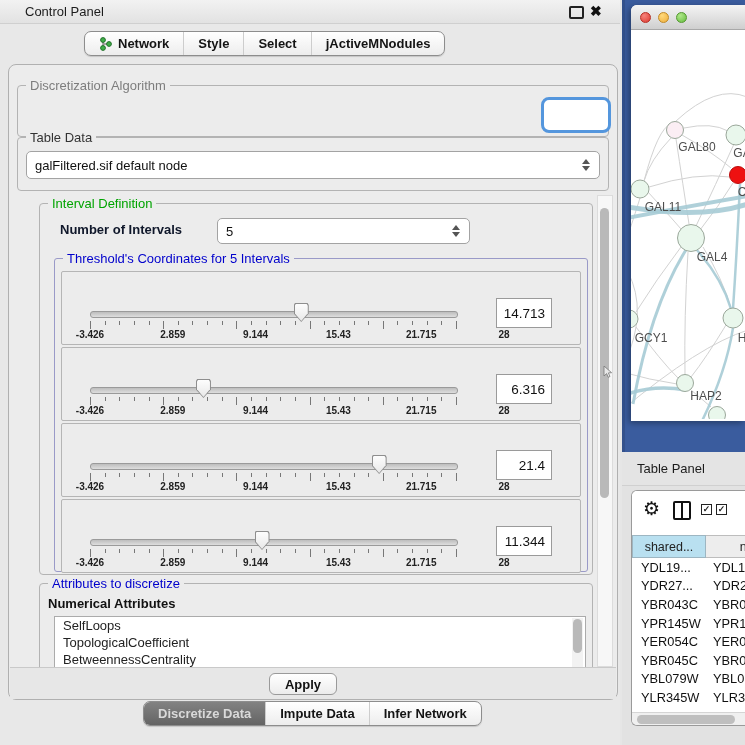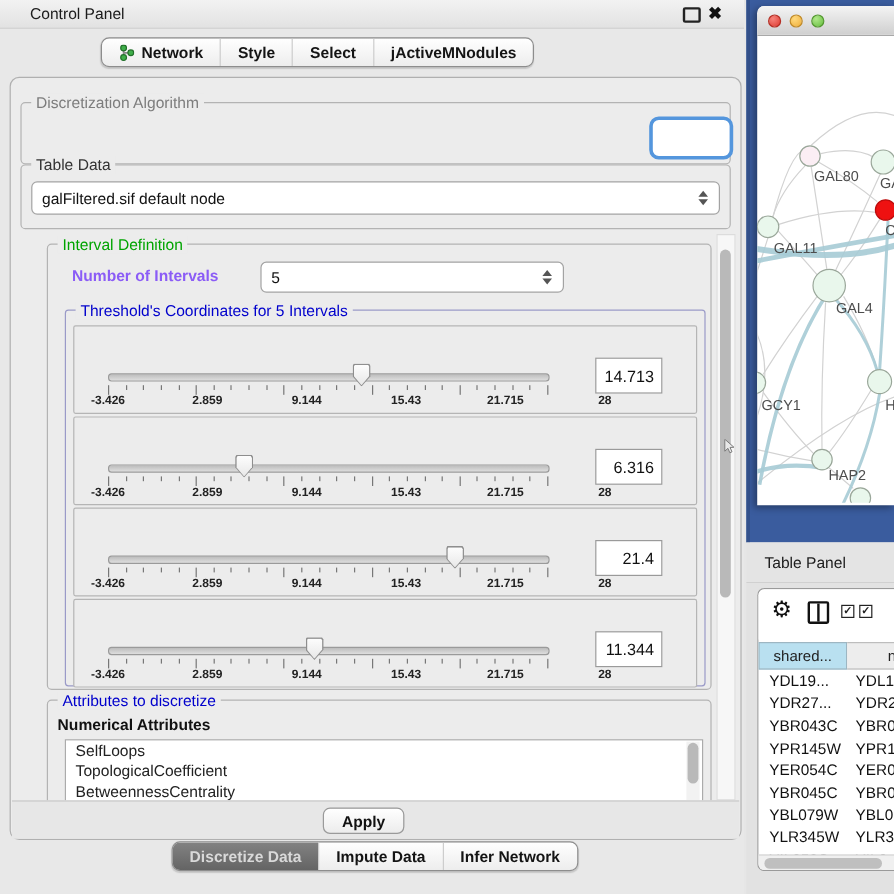--- a/index.html
+++ b/index.html
@@ -46,7 +46,7 @@
   
   #viewport{position:absolute;left:8px;top:128px;width:580px;height:474px;overflow:hidden;}
   #interval-group{left:22px;top:10px;width:552px;height:370px;}
-  #noi-label{position:absolute;left:20px;top:18px;font-size:13px;font-weight:700;color:#8b5cf6;}
+  #noi-label{position:absolute;left:20px;top:18px;font-size:13px;font-weight:700;color:#0f172a;}
   #noi-combo{left:177px;top:14px;width:253px;height:26px;}
   #thresh-subgroup{position:absolute;left:14px;top:54px;width:532px;height:312px;border:1px solid #9a9ac8;border-radius:3px;}
   #thresh-subgroup>.gtitle{color:#0000cc;background:#ececec;}

